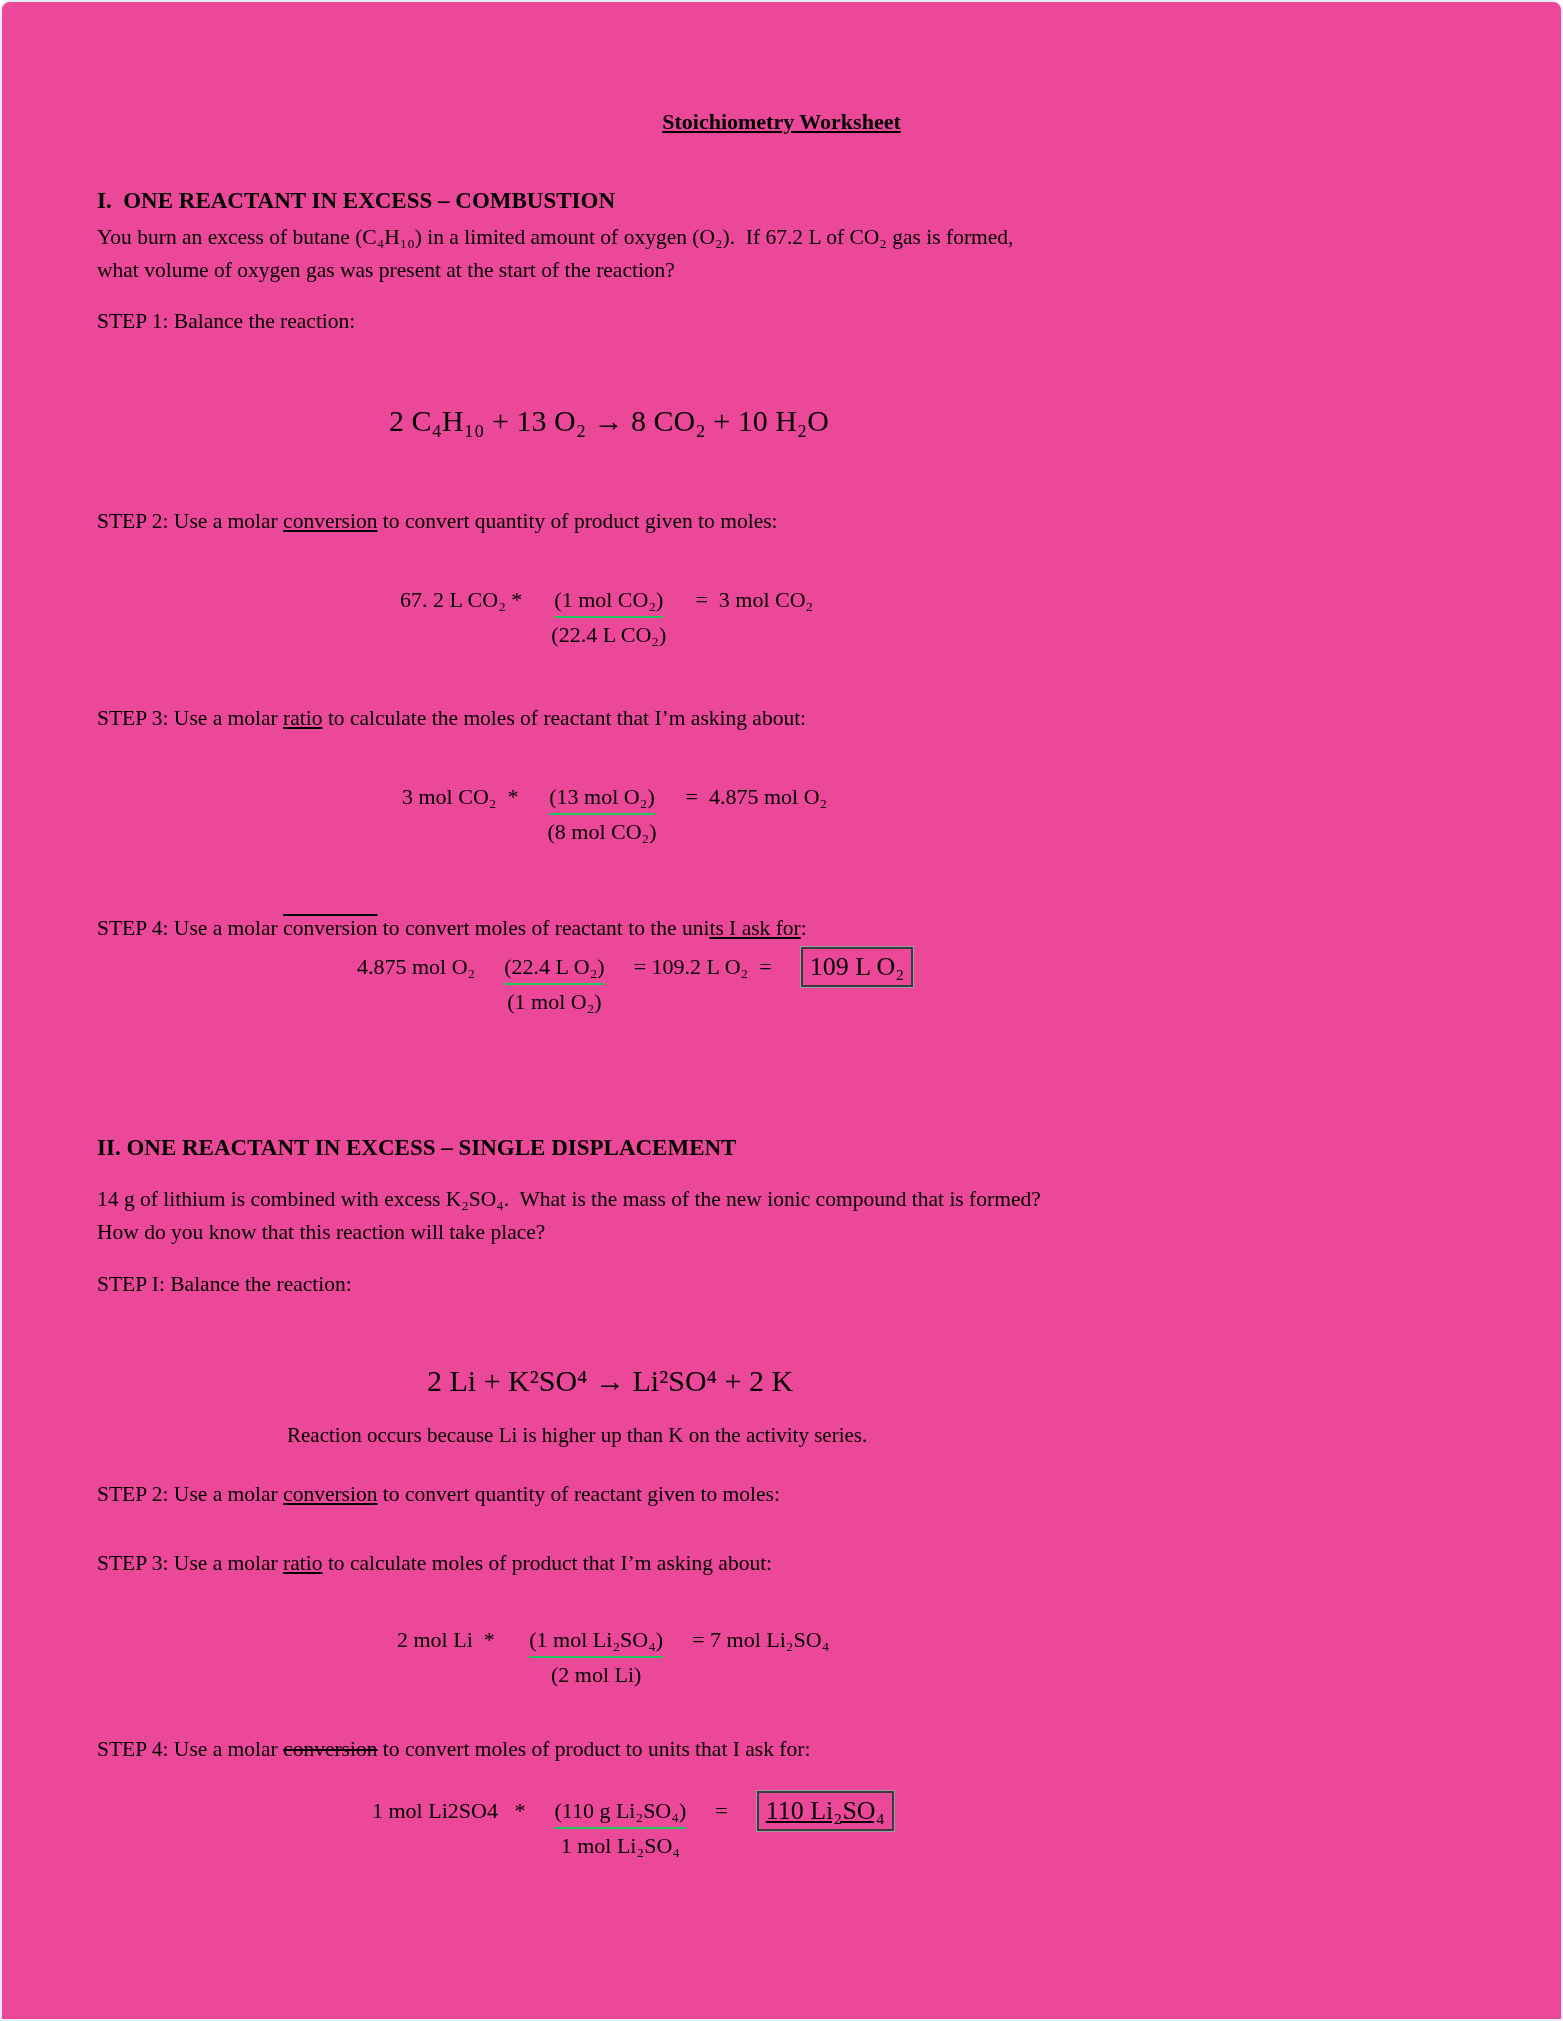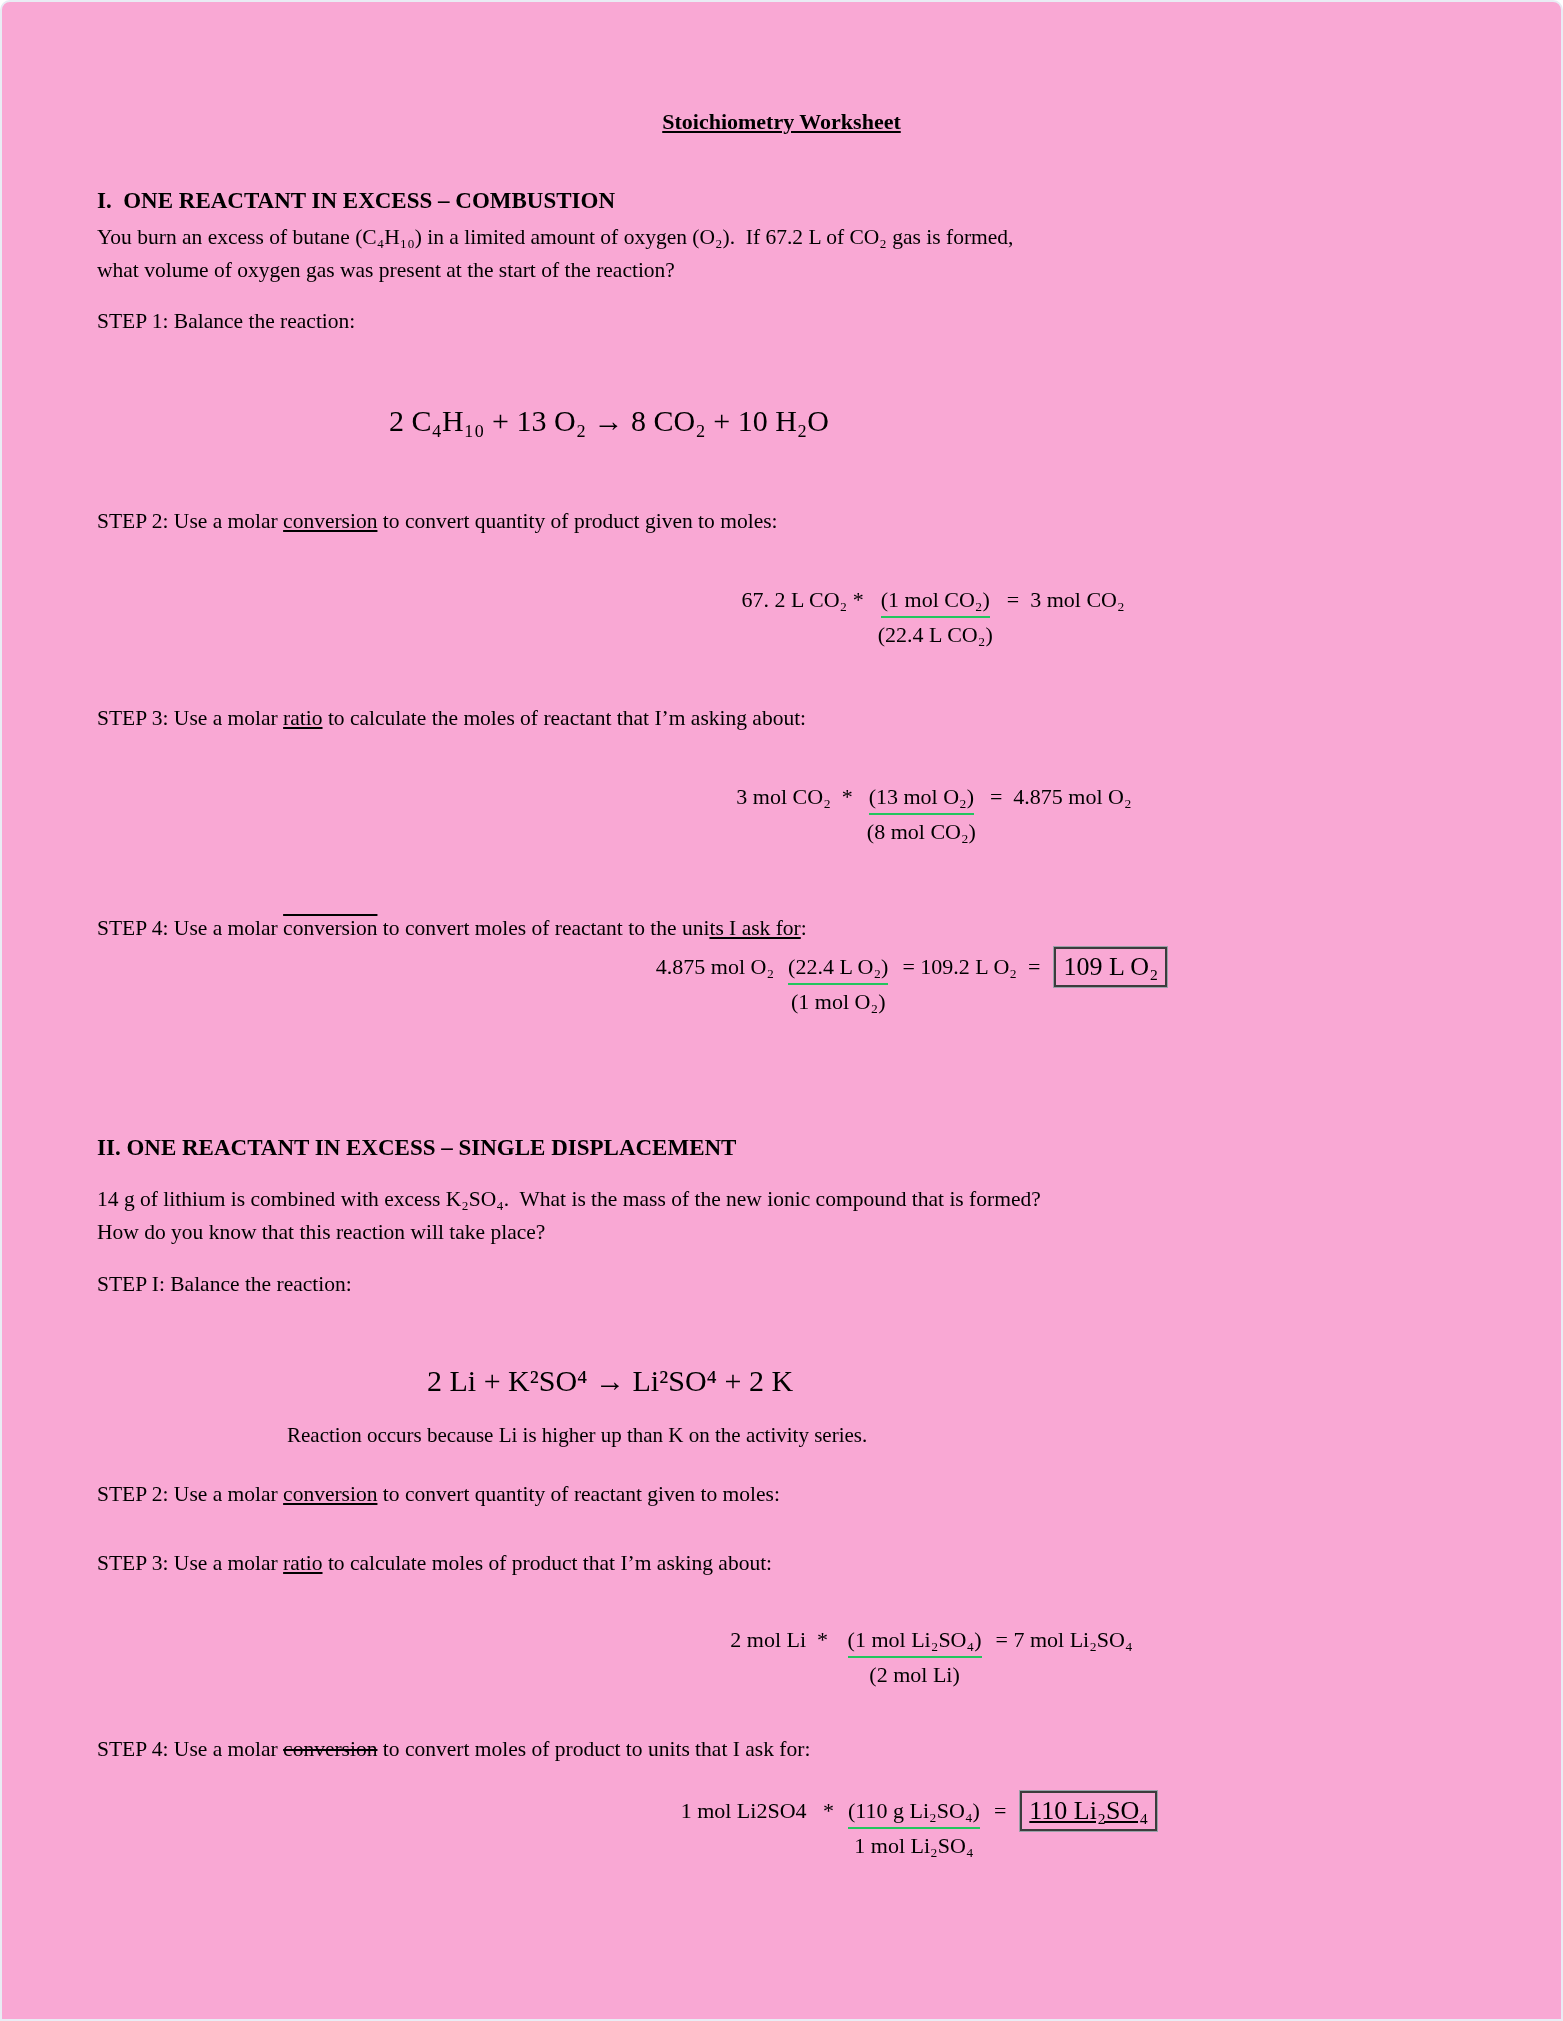--- a/index.html
+++ b/index.html
@@ -8,7 +8,7 @@
     width: 1563px;
     height: 2021px;
     box-sizing: border-box;
-    background: #f9a8d4;
+    background: #ec4899;
     border: 2px solid #e9ecf4;
     border-radius: 10px 10px 0 0;
     overflow: hidden;

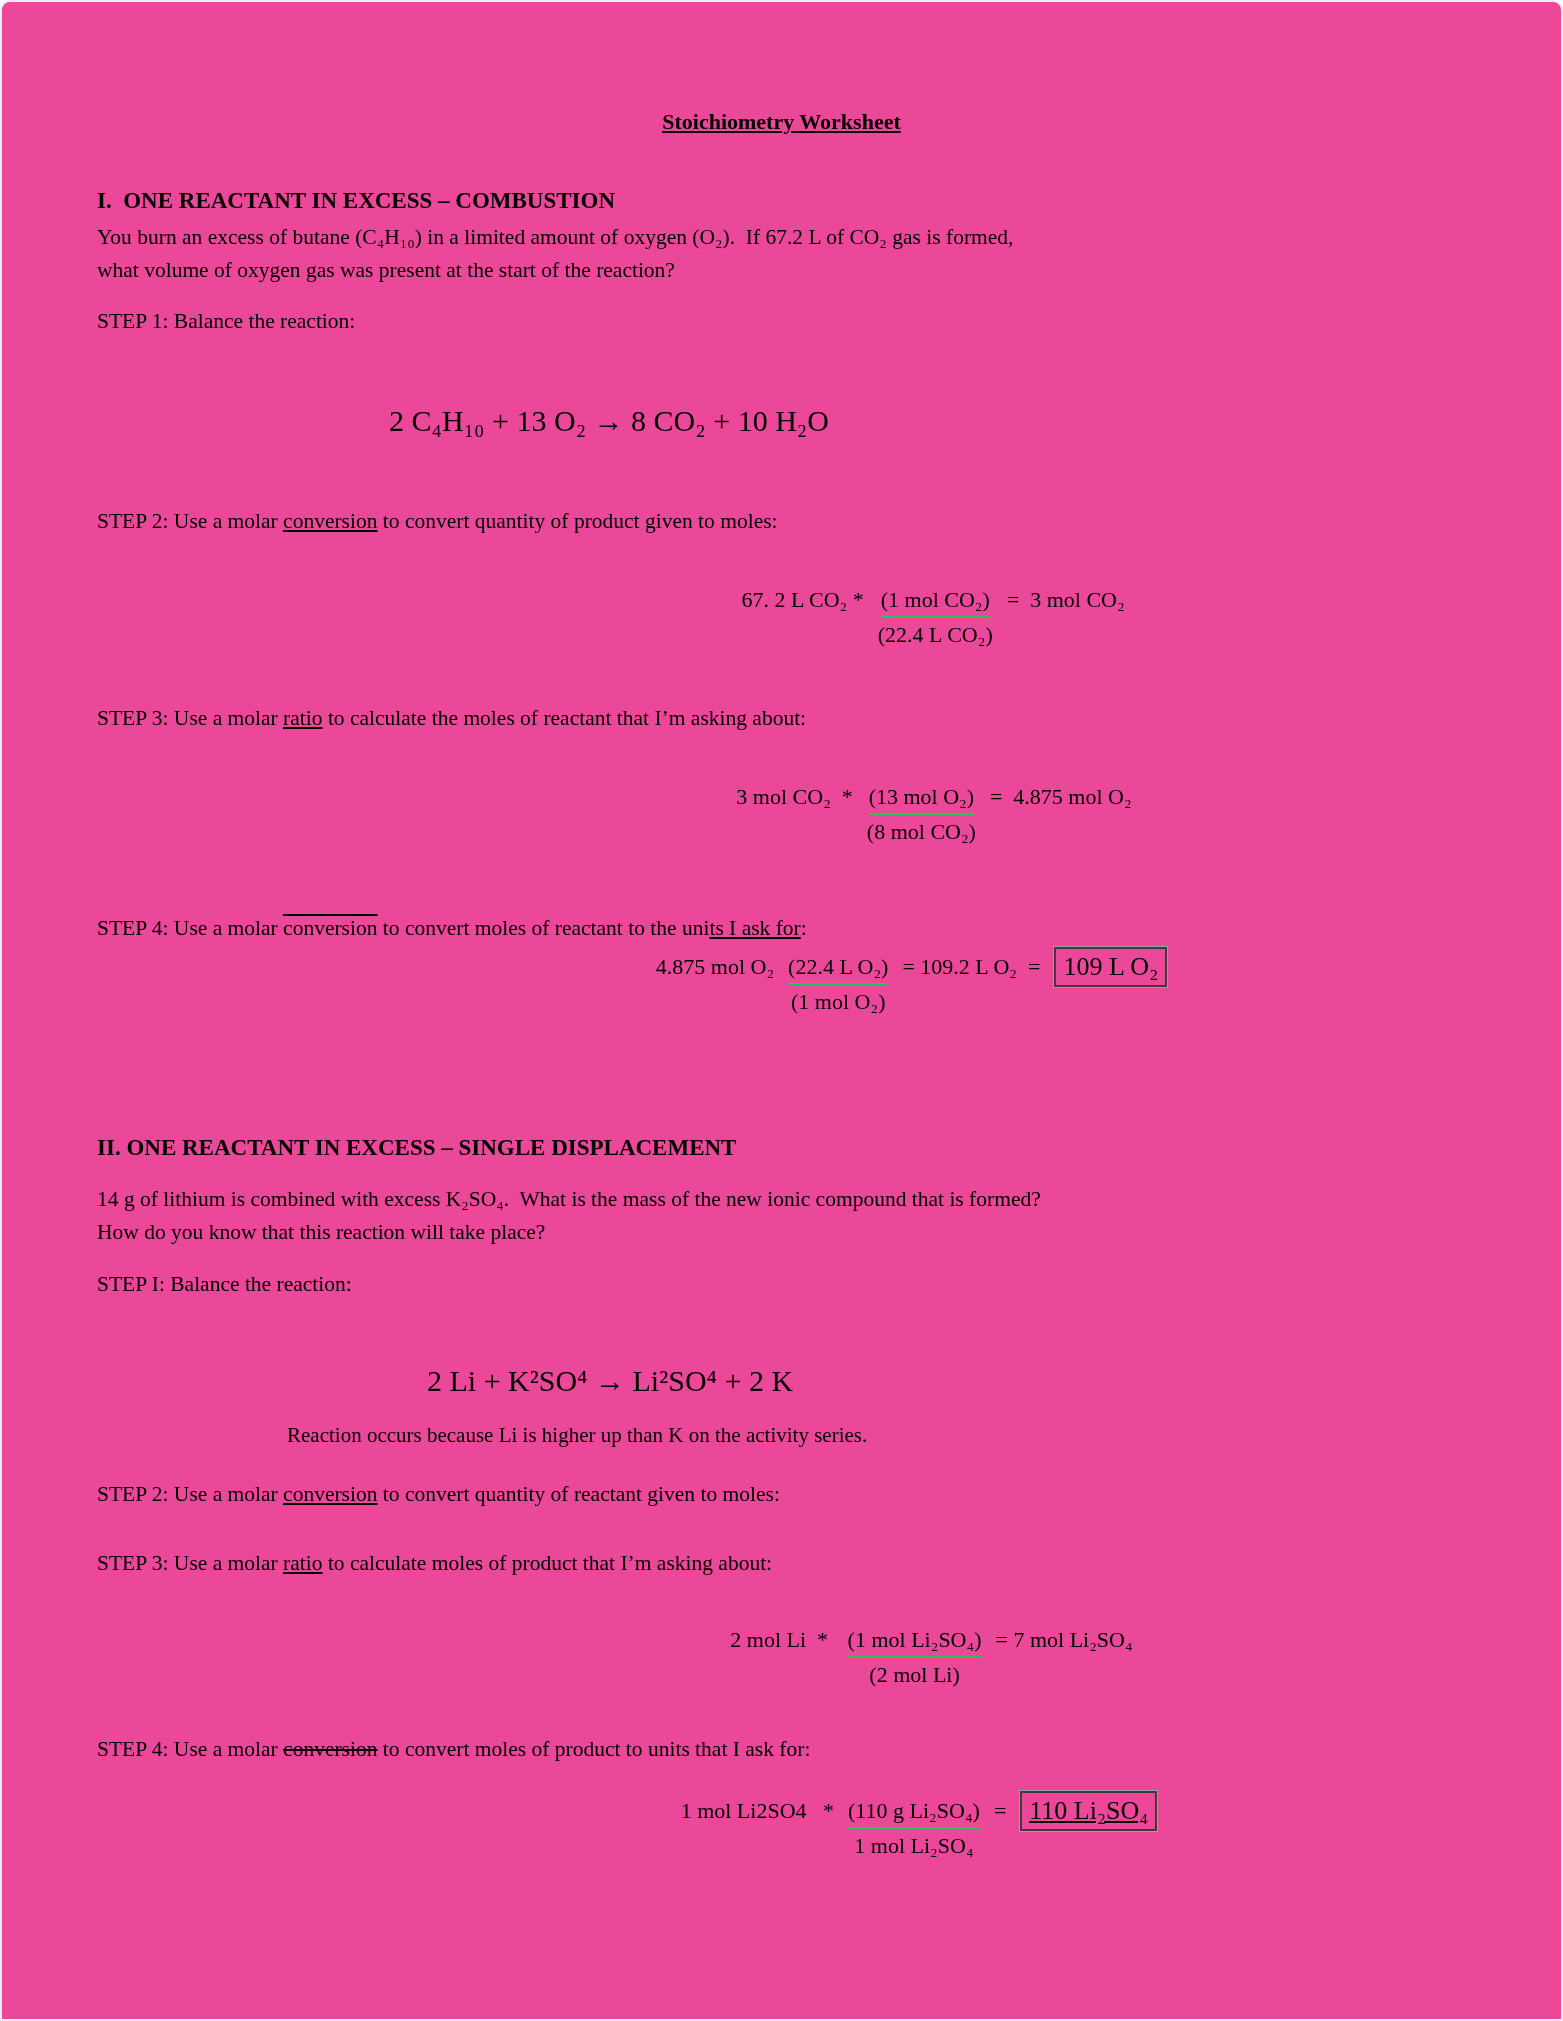--- a/index.html
+++ b/index.html
@@ -49,11 +49,10 @@
   .mathrow {
     display: flex;
     align-items: flex-start;
-    gap: 14px;
+    gap: 29px;
     font-size: 22px;
     line-height: 33px;
     white-space: nowrap;
-    justify-content: center;
   }
   .frac { display: flex; flex-direction: column; align-items: center; }
   .frac .num { border-bottom: 2px solid #22c55e; }

